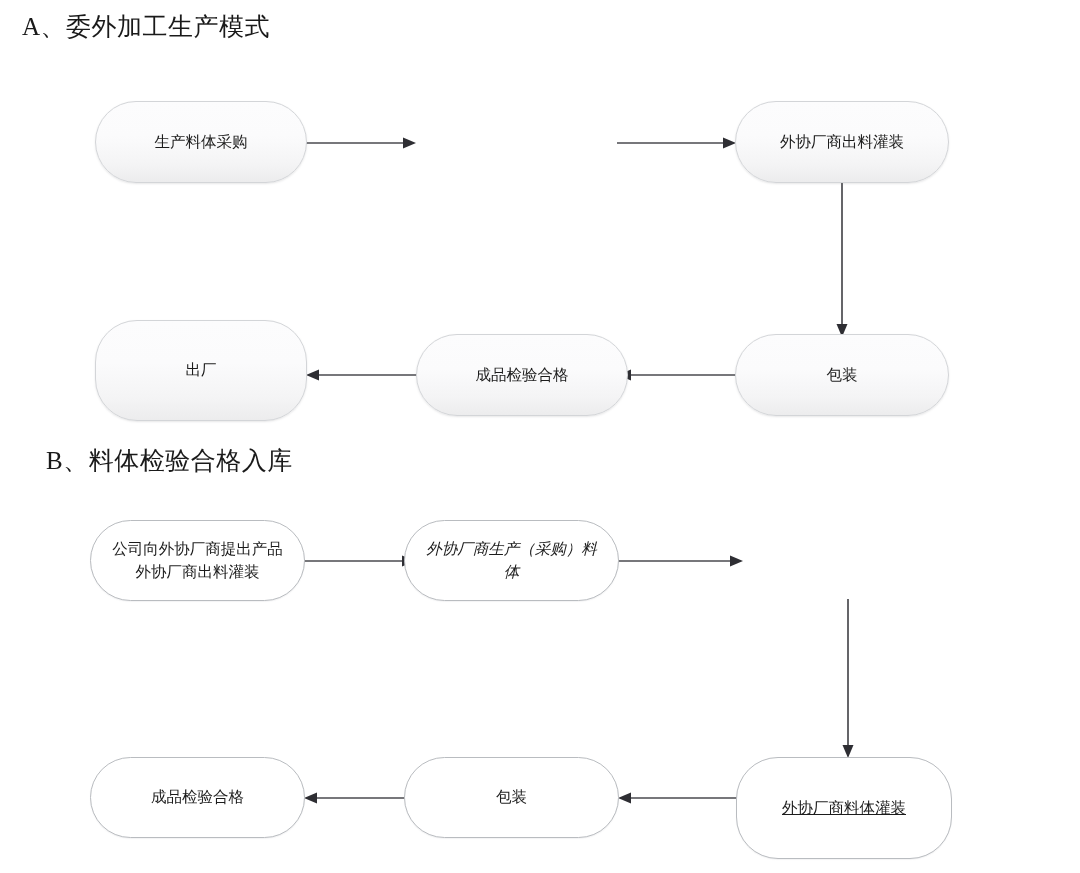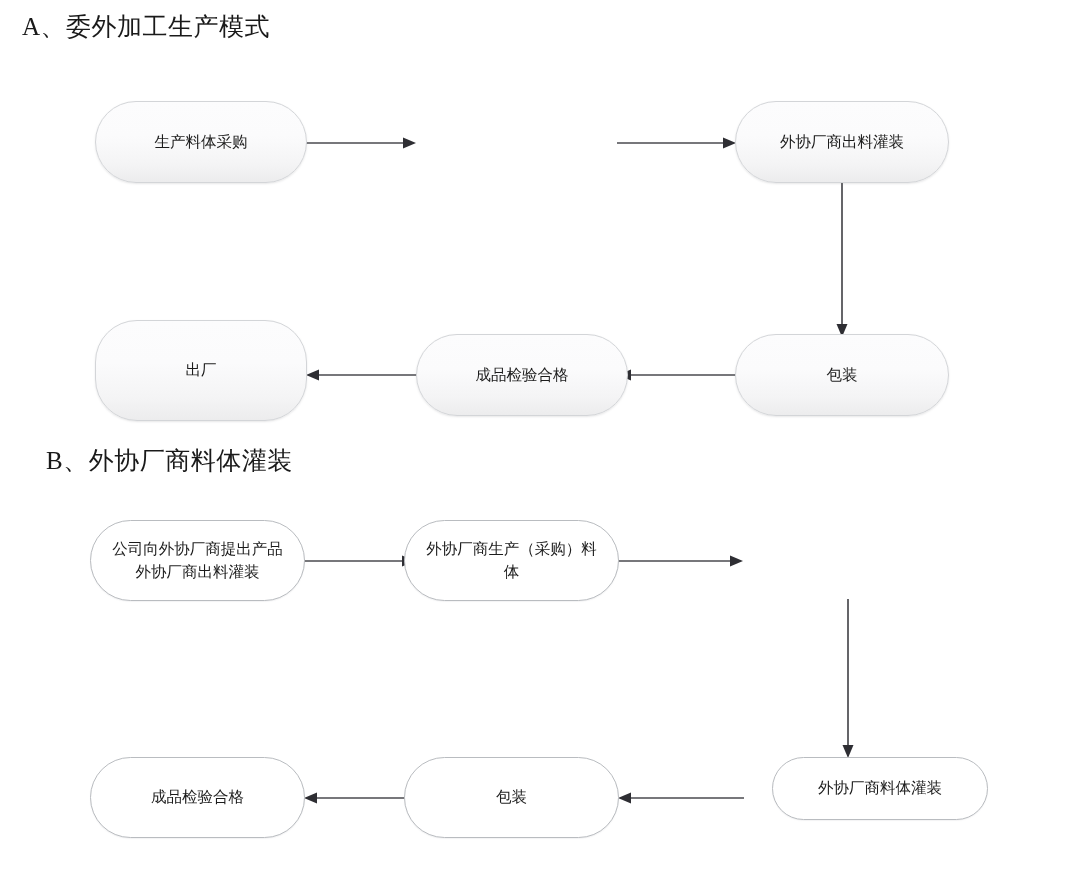--- a/index.html
+++ b/index.html
@@ -115,7 +115,7 @@
   <div class="node style-a" style="left:416px; top:334px; width:212px; height:82px;">成品检验合格</div>
   <div class="node style-a" style="left:95px;  top:320px; width:212px; height:101px;">出厂</div>
 
-  <div class="section-title" id="title-b">B、外协厂商料体灌装</div>
+  <div class="section-title" id="title-b">B、料体检验合格入库</div>
 
   <svg class="conn" style="left:303px; top:548px; width:113px; height:26px;" viewBox="0 0 113 26">
     <line x1="0" y1="13" x2="99" y2="13"></line>

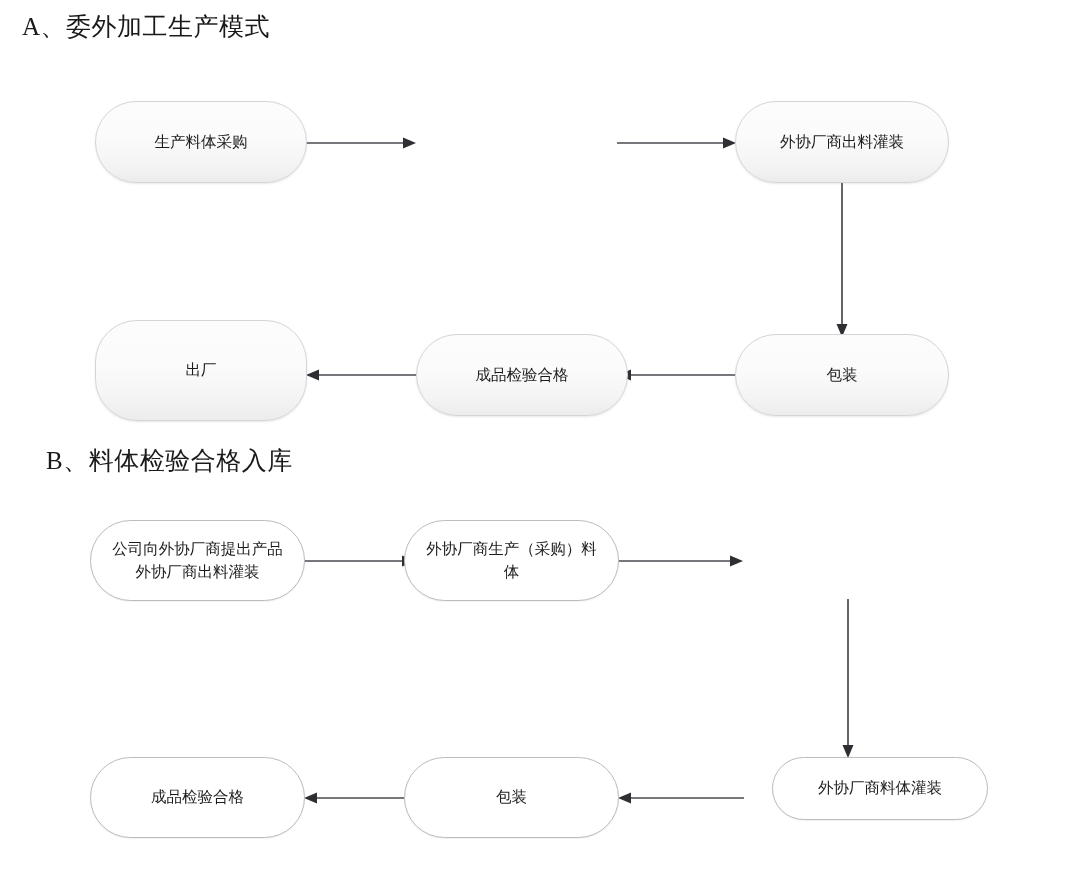--- a/index.html
+++ b/index.html
@@ -144,7 +144,7 @@
 
   <div class="node style-b" style="left:90px;  top:520px; width:215px; height:81px;">公司向外协厂商提出产品
 外协厂商出料灌装</div>
-  <div class="node style-b" style="left:404px; top:520px; width:215px; height:81px;">外协厂商生产（采购）料
+  <div class="node style-b" style="left:404px; top:520px; width:215px; height:81px;font-style:italic;">外协厂商生产（采购）料
 体</div>
 
   <div class="node style-b" style="left:772px; top:757px; width:216px; height:63px;">外协厂商料体灌装</div>

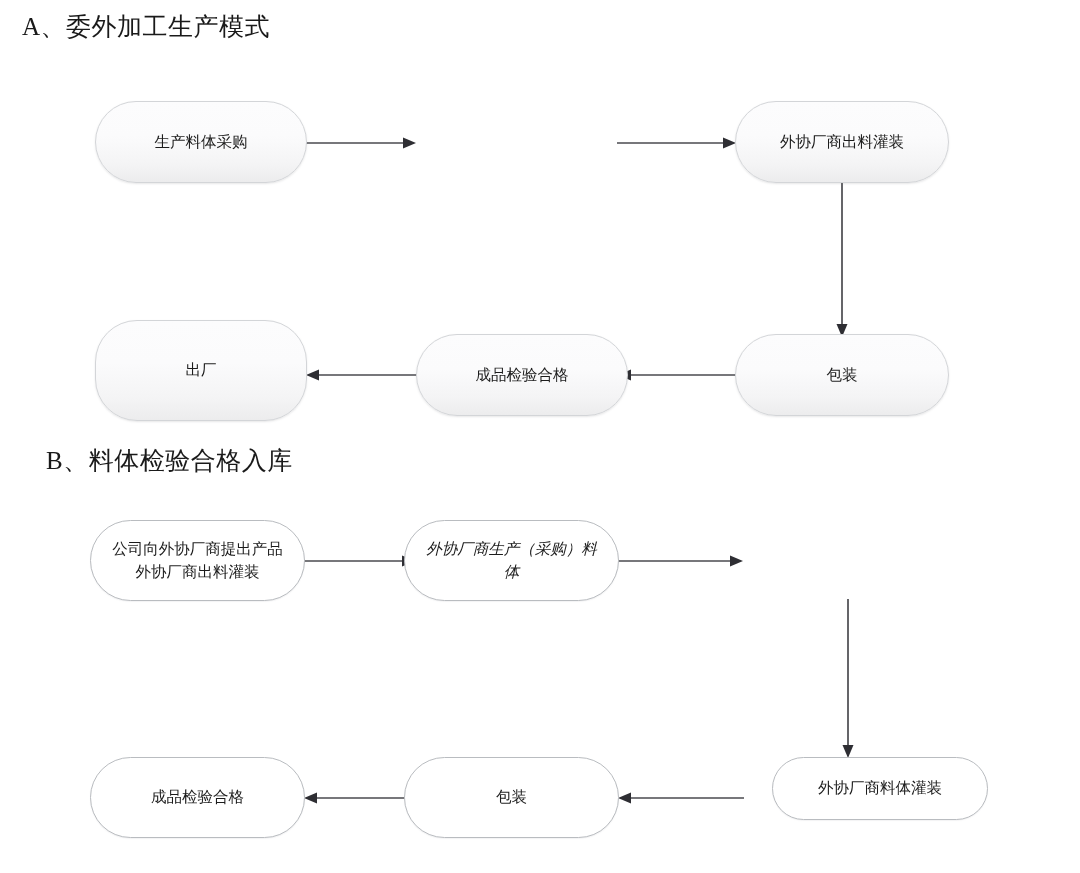--- a/index.html
+++ b/index.html
@@ -147,7 +147,7 @@
   <div class="node style-b" style="left:404px; top:520px; width:215px; height:81px;font-style:italic;">外协厂商生产（采购）料
 体</div>
 
-  <div class="node style-b" style="left:772px; top:757px; width:216px; height:63px;">外协厂商料体灌装</div>
+  <div class="node style-b" style="left:736px; top:757px; width:216px; height:102px;text-decoration:underline;">外协厂商料体灌装</div>
   <div class="node style-b" style="left:404px; top:757px; width:215px; height:81px;">包装</div>
   <div class="node style-b" style="left:90px;  top:757px; width:215px; height:81px;">成品检验合格</div>
 

